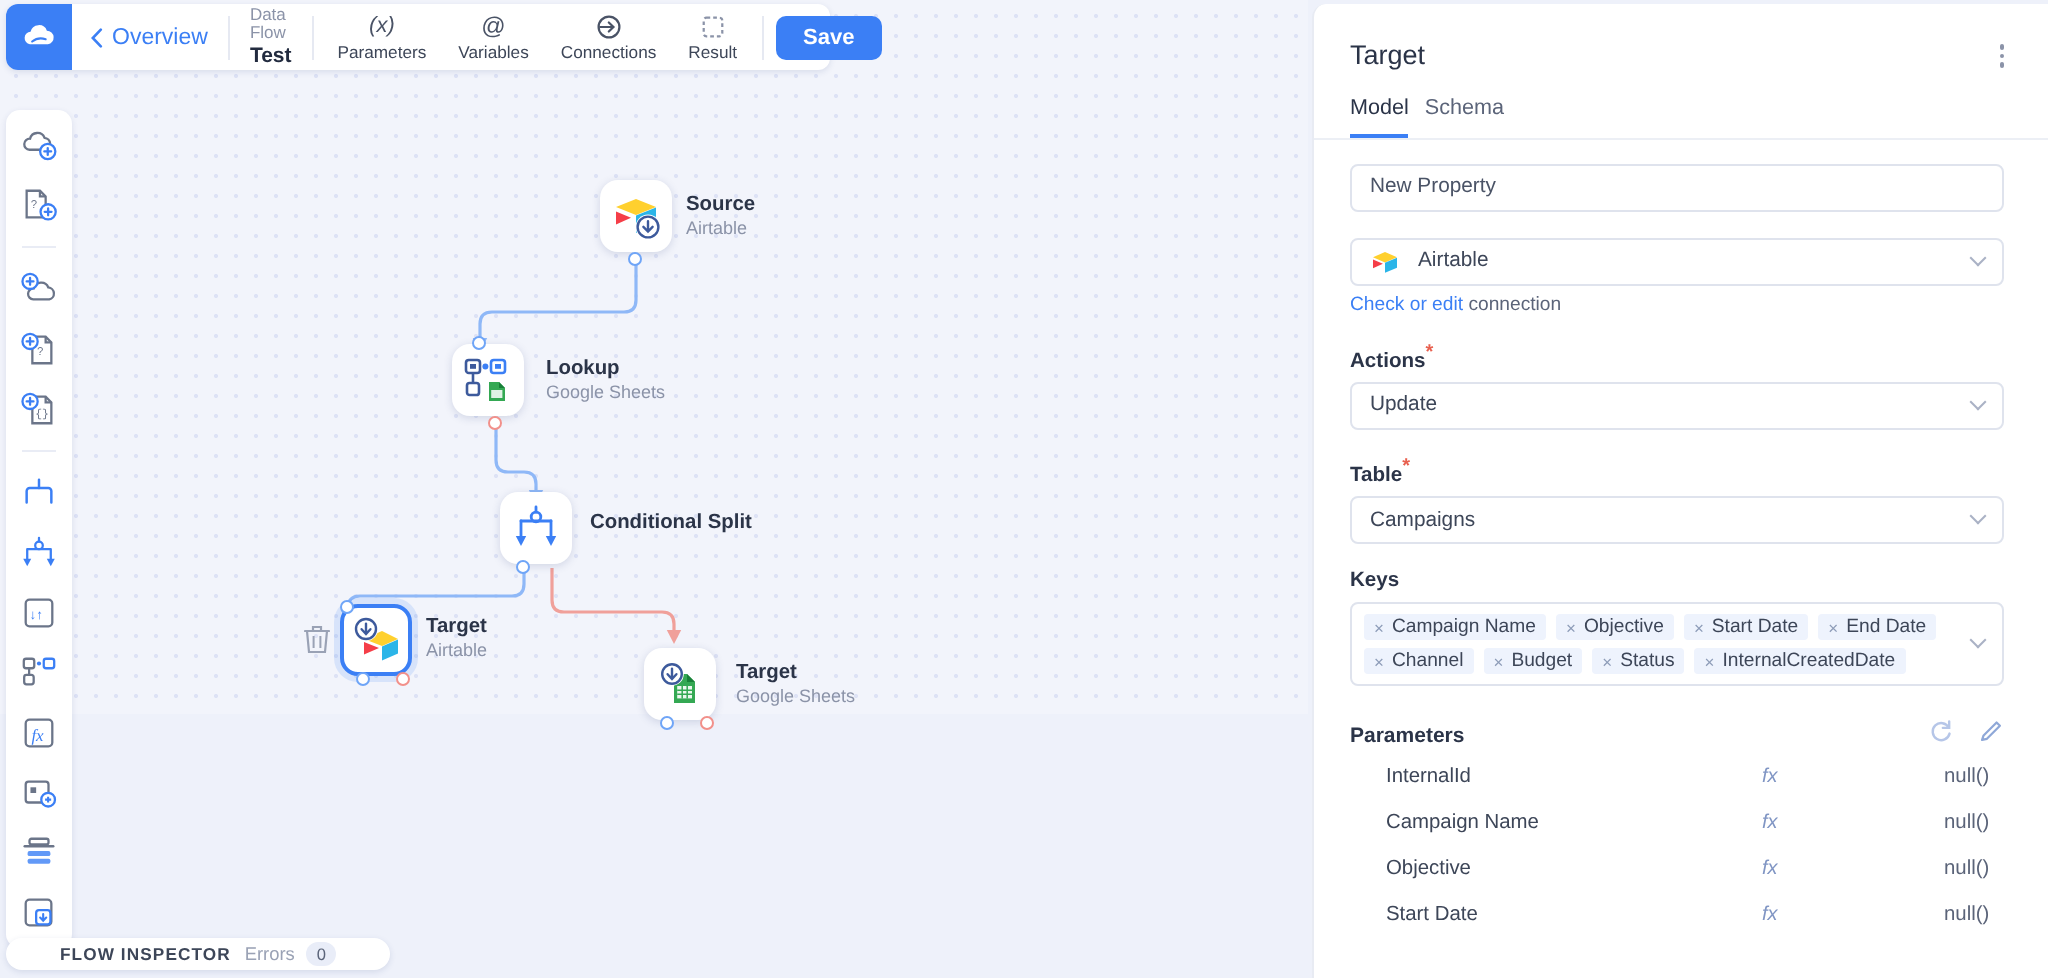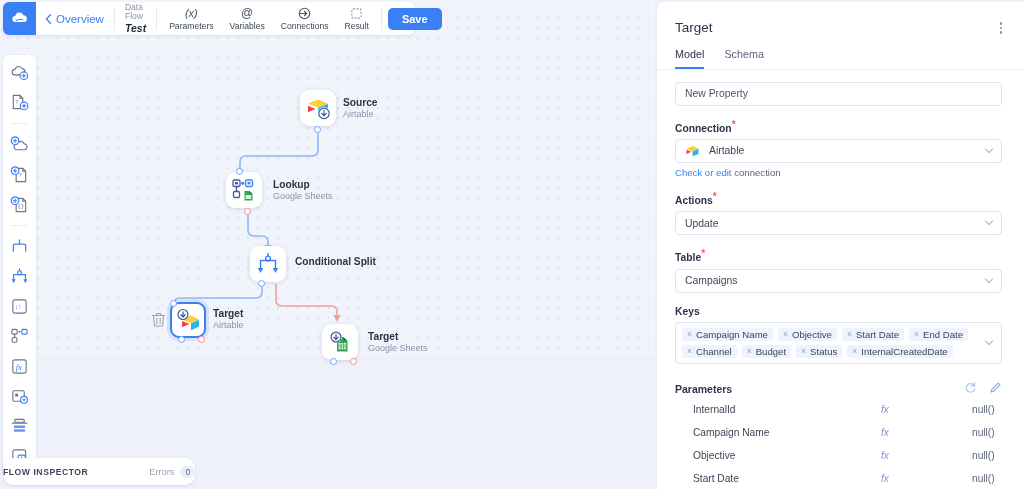--- a/index.html
+++ b/index.html
@@ -39,7 +39,7 @@
   .tb-sep { width: 1px; height: 22px; background: #e6e9f2; flex: 0 0 auto; }
   .tb-flow { padding: 0 10px; line-height: 1.15; }
   .tb-flow .k { font-size: 8.5px; color: #8b93a8; }
-  .tb-flow .v { font-size: 10.5px; color: #222b3f; font-weight: bold; font-style: italic; }
+  .tb-flow .v { font-size: 10.5px; color: #222b3f; font-weight: bold; }
   .tb-items { display: flex; align-items: center; gap: 0px; padding: 0 4px; }
   .tb-item {
     display: flex; flex-direction: column; align-items: center; justify-content: center;

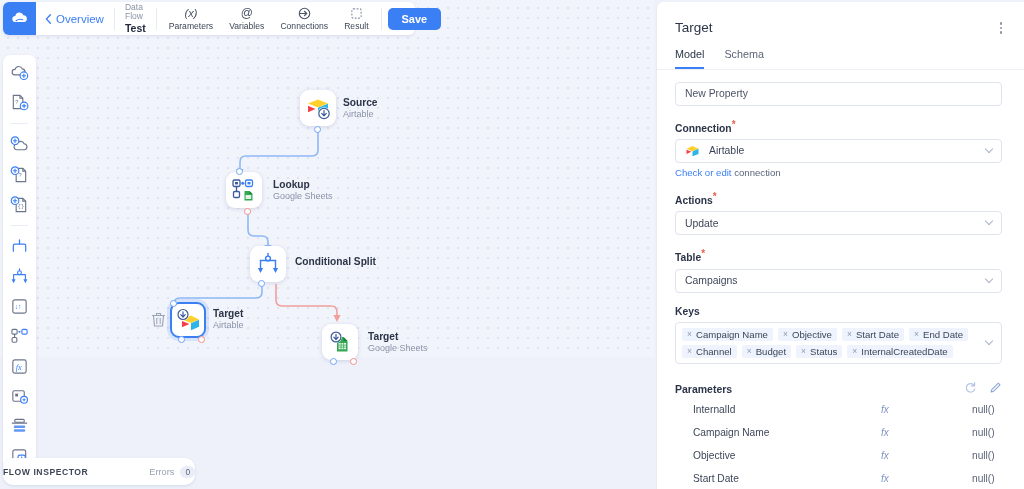--- a/index.html
+++ b/index.html
@@ -107,7 +107,7 @@
   .p-title { font-size: 13.5px; color: #2b3448; }
   .p-kebab { margin-left: auto; cursor: pointer; display: flex; flex-direction: column; gap: 2px; align-items: center; padding: 4px; }
   .p-kebab i { width: 2.5px; height: 2.5px; border-radius: 50%; background: #8b93a8; display: block; }
-  .p-tabs { display: flex; gap: 20px; padding: 10px 18px 0 18px; border-bottom: 1px solid #eceff5; }
+  .p-tabs { display: flex; gap: 8px; padding: 10px 18px 0 18px; border-bottom: 1px solid #eceff5; }
   .p-tab { font-size: 10.8px; color: #5b6479; padding-bottom: 7px; cursor: pointer; }
   .p-tab.on { color: #2b3448; border-bottom: 2px solid #3b7ff5; }
   .p-body { padding: 12px 22px 0 18px; }

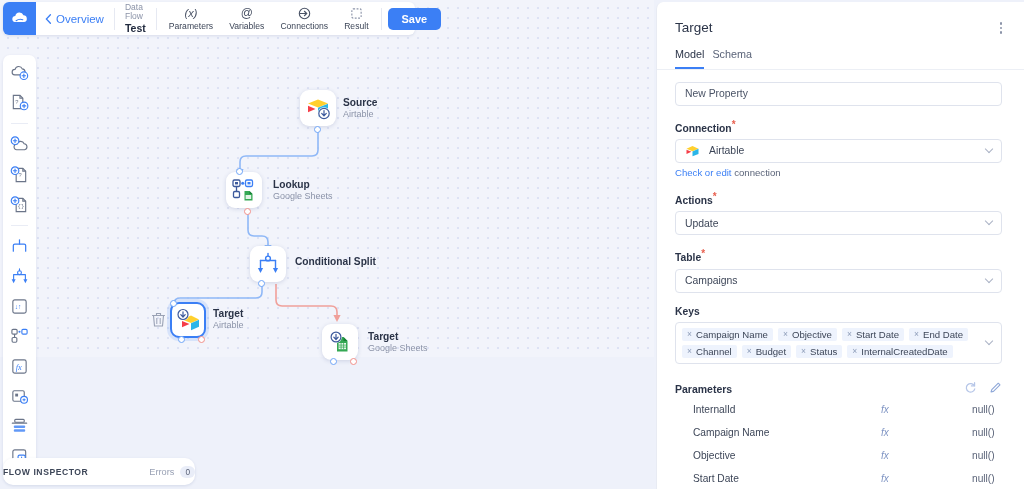--- a/index.html
+++ b/index.html
@@ -455,9 +455,6 @@
       <div class="f-input" placeholder="New Property">New Property</div>
 
       <div class="f-group">
-        <div class="f-label">
-          <span>Connection</span><span class="req">*</span>
-        </div>
         <div class="f-select">
           <svg width="15" height="15" viewBox="0 0 20 20" style="margin-right:9px;flex:0 0 auto;">
             <polygon points="2,7.5 10,4 18,7.5 10,11" fill="#FFD02E"></polygon>

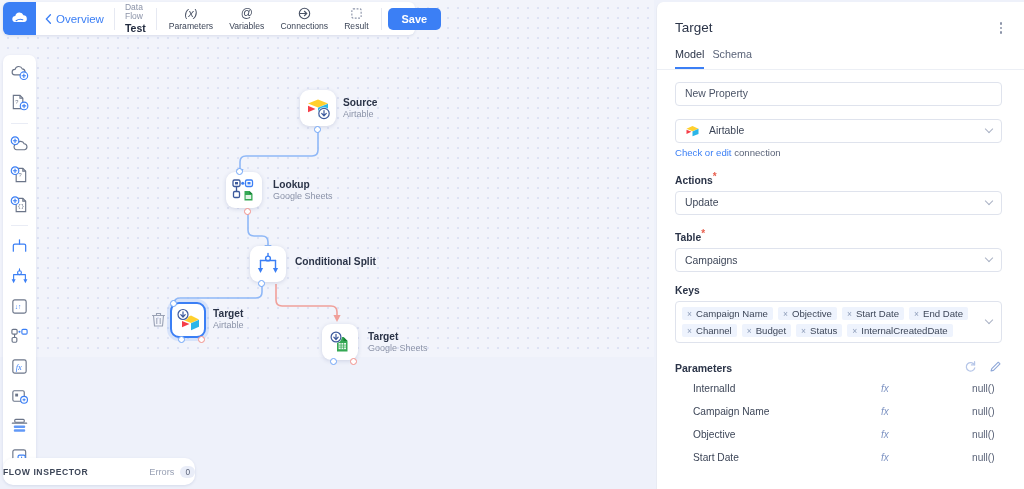--- a/index.html
+++ b/index.html
@@ -66,10 +66,10 @@
 
   
   #inspector {
-    position: absolute; left: 3px; bottom: 4px; width: 192px; height: 27px;
+    position: absolute; left: 3px; bottom: 4px; width: 192px; height: 16px;
     background: #fff; border-radius: 10px;
     box-shadow: 0 1px 3px rgba(40,60,120,.13);
-    display: flex; align-items: center; padding: 0 0; z-index: 30;
+    display: flex; align-items: center; padding: 0 27px; z-index: 30;
   }
   #inspector .ttl { font-size: 8.6px; font-weight: bold; letter-spacing: .55px; color: #3d4658; }
   #inspector .right { margin-left: auto; display: flex; align-items: center; gap: 6px; }

